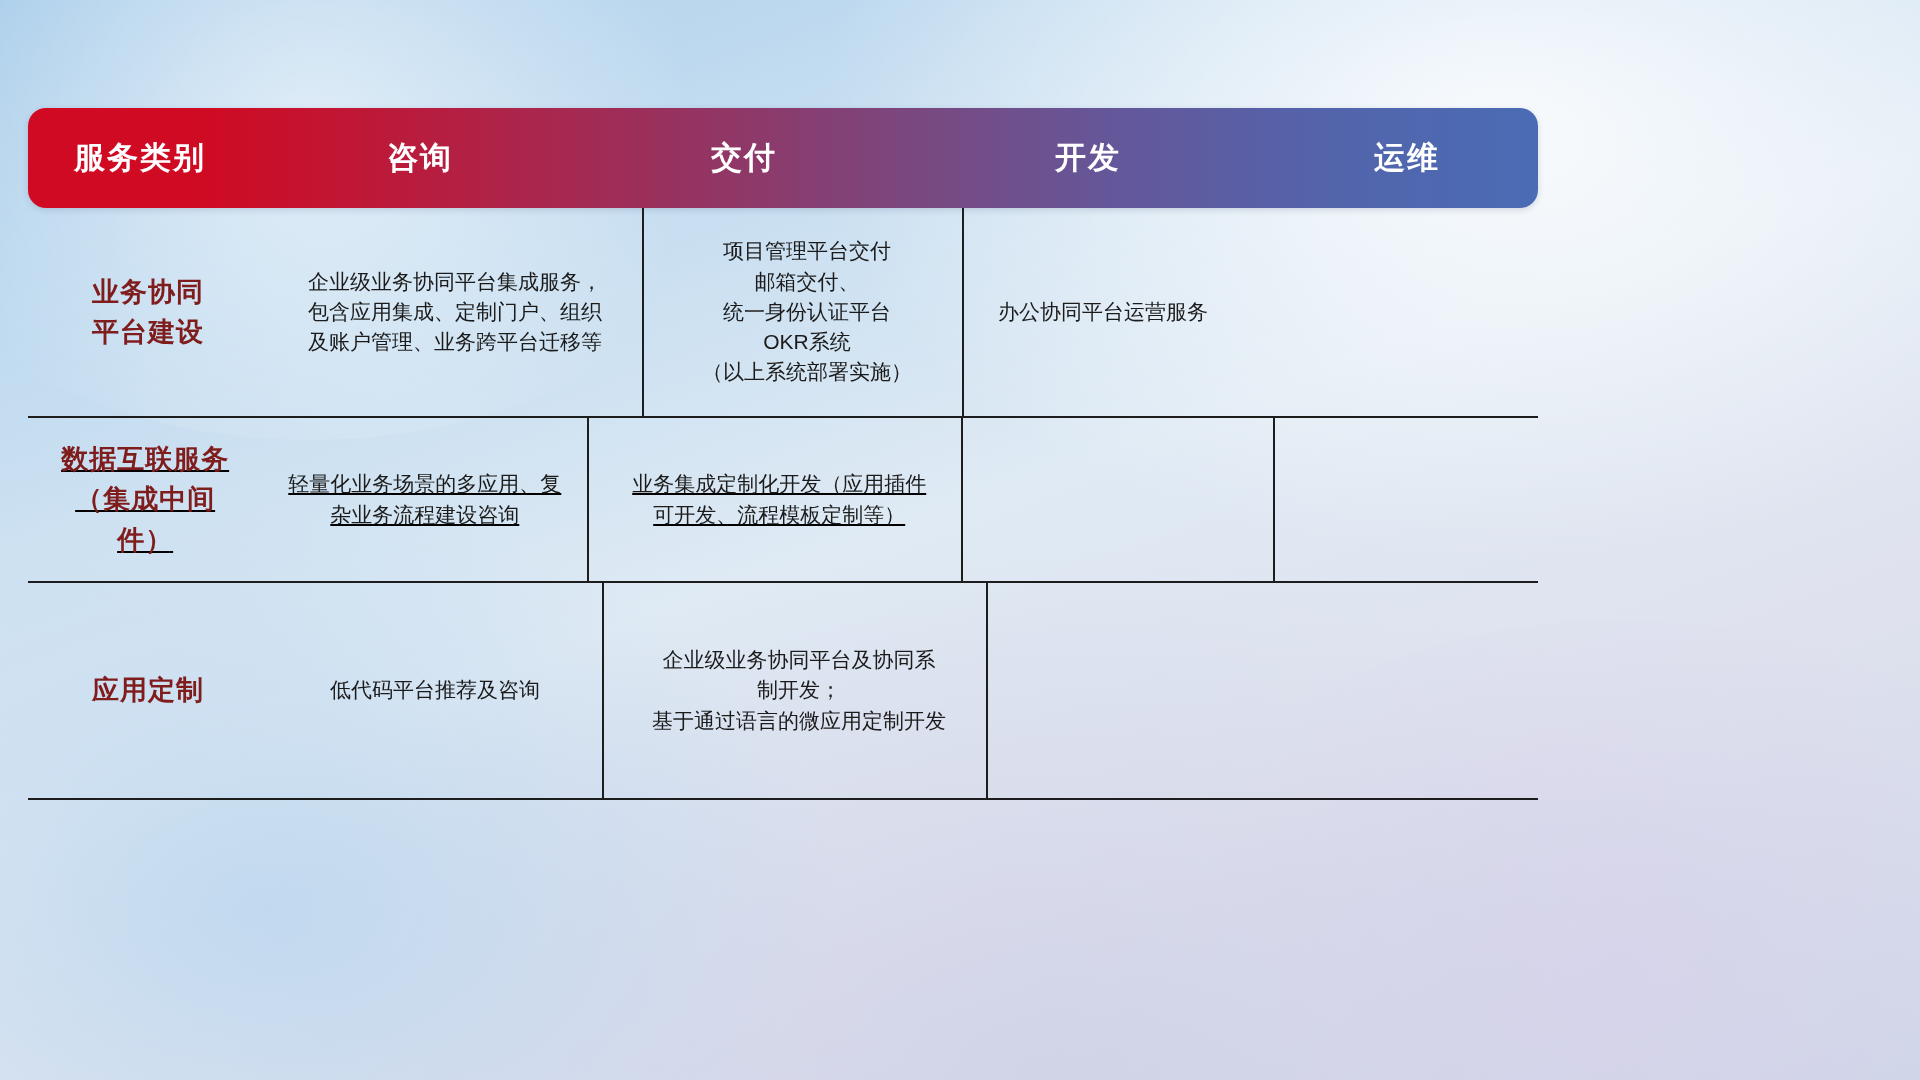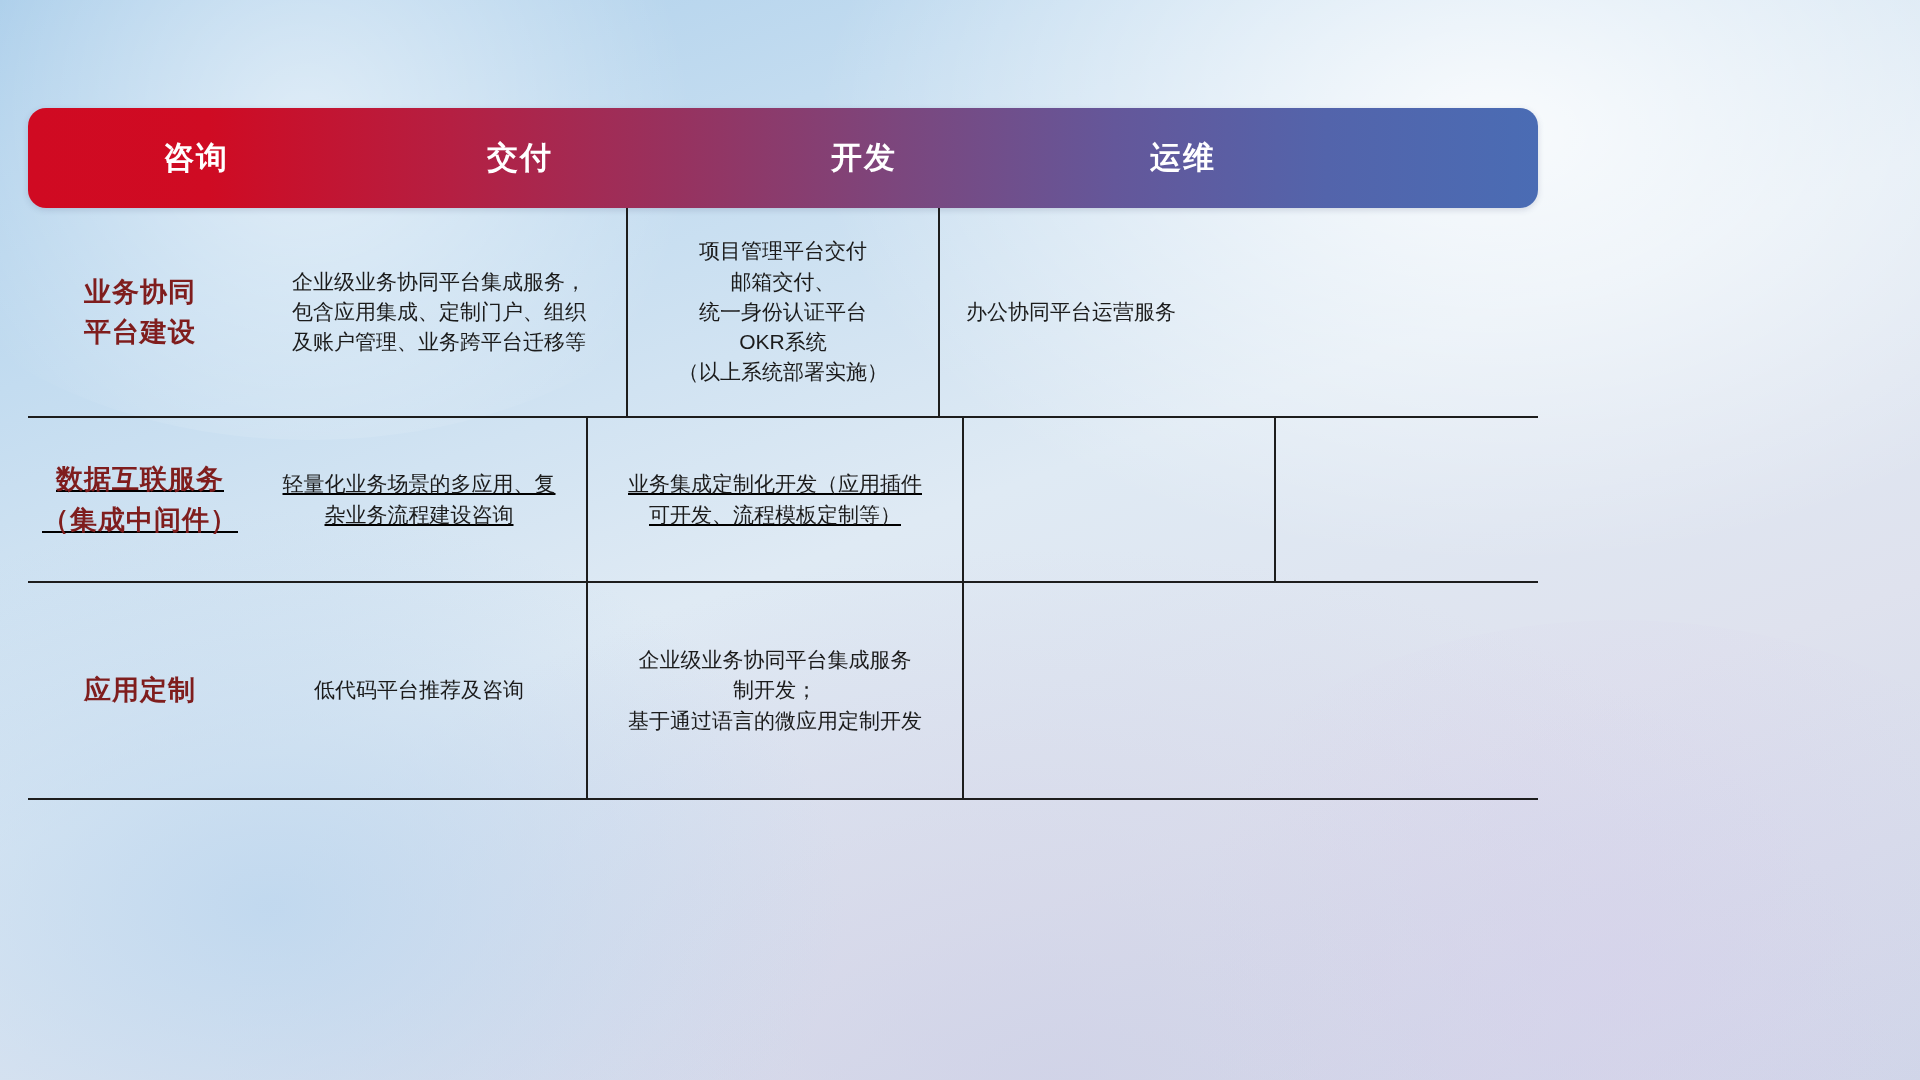--- a/index.html
+++ b/index.html
@@ -136,6 +136,7 @@
 <div id="table-wrap">
 
   <div class="hdr">
+    <div class="hdr-cell c0">服务类别</div>
     <div class="hdr-cell c1">咨询</div>
     <div class="hdr-cell c3">交付</div>
     <div class="hdr-cell c2">开发</div>

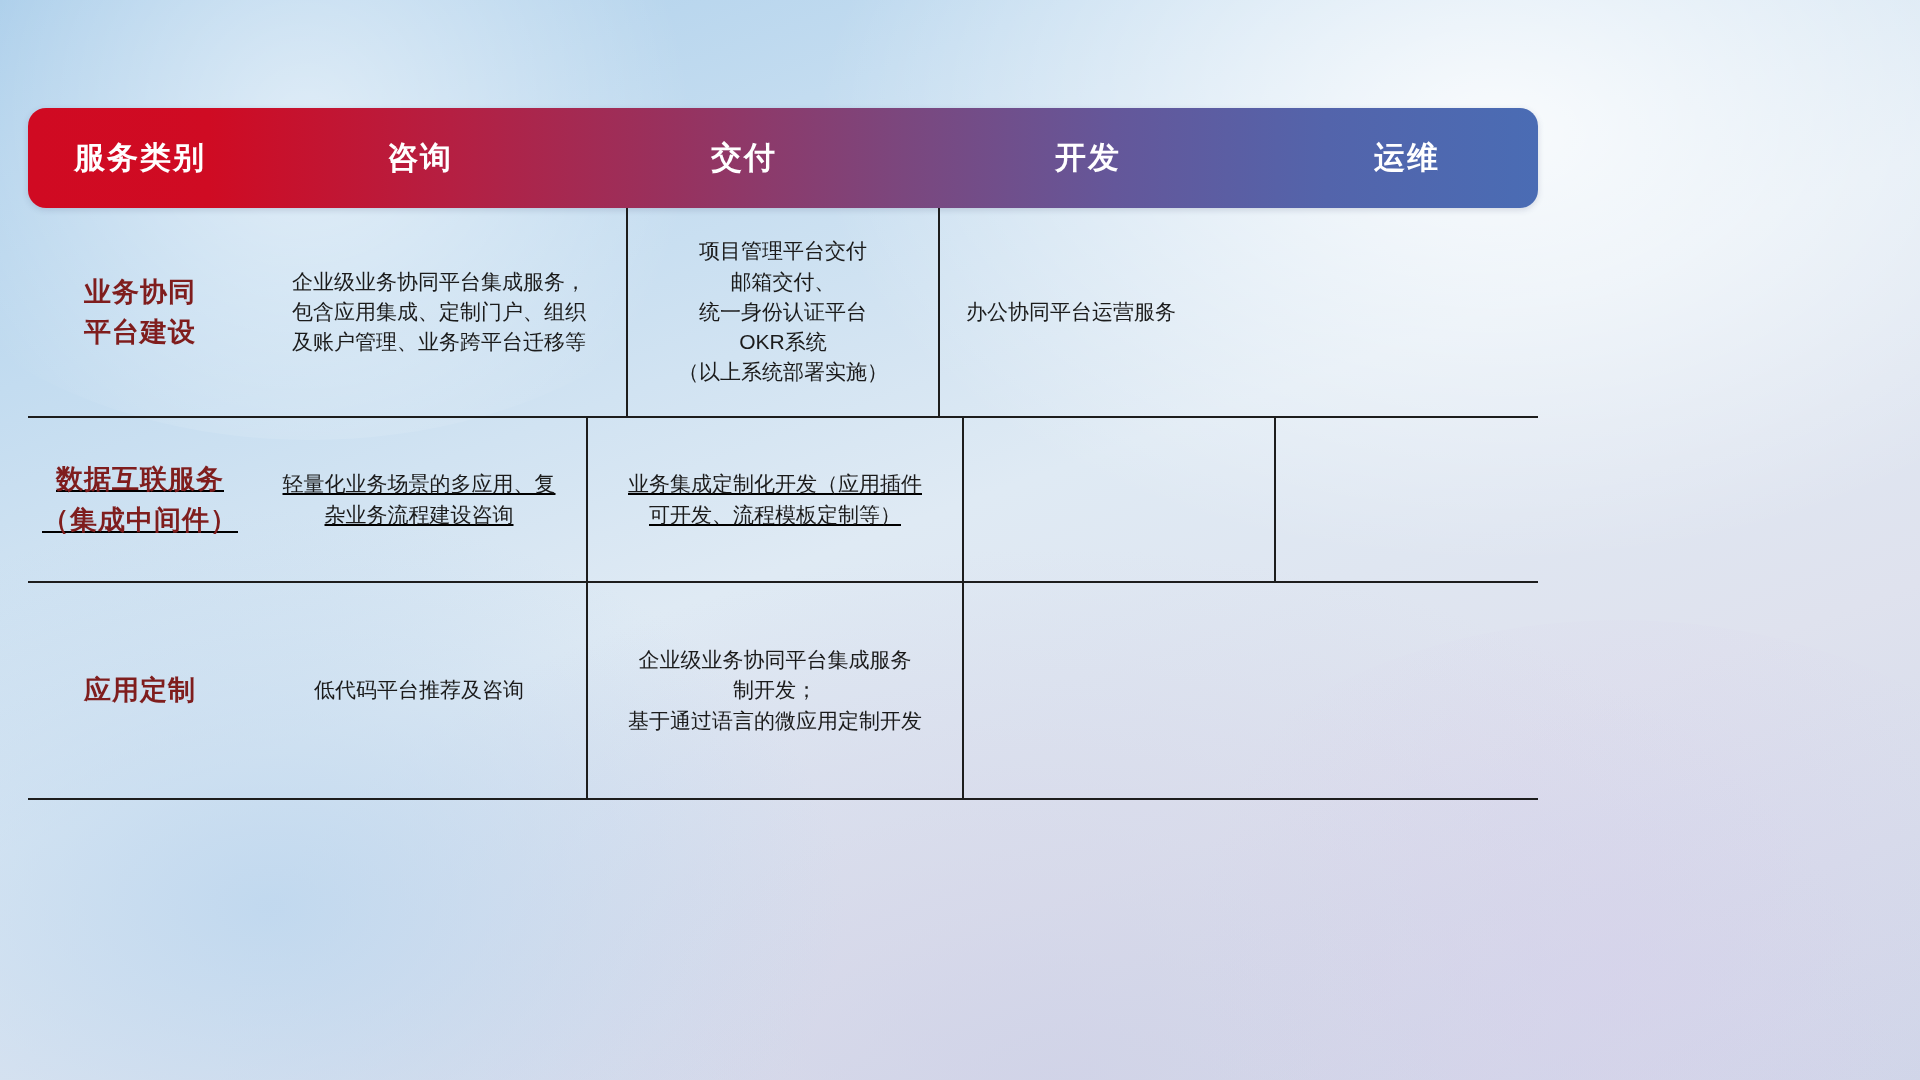--- a/index.html
+++ b/index.html
@@ -99,6 +99,7 @@
     color: #1b1b1b;
     border-right: 2px solid #1d1d1d;
     white-space: pre-line;
+    margin-left: 8px;
   }
   .cell:last-child { border-right: none; }
 

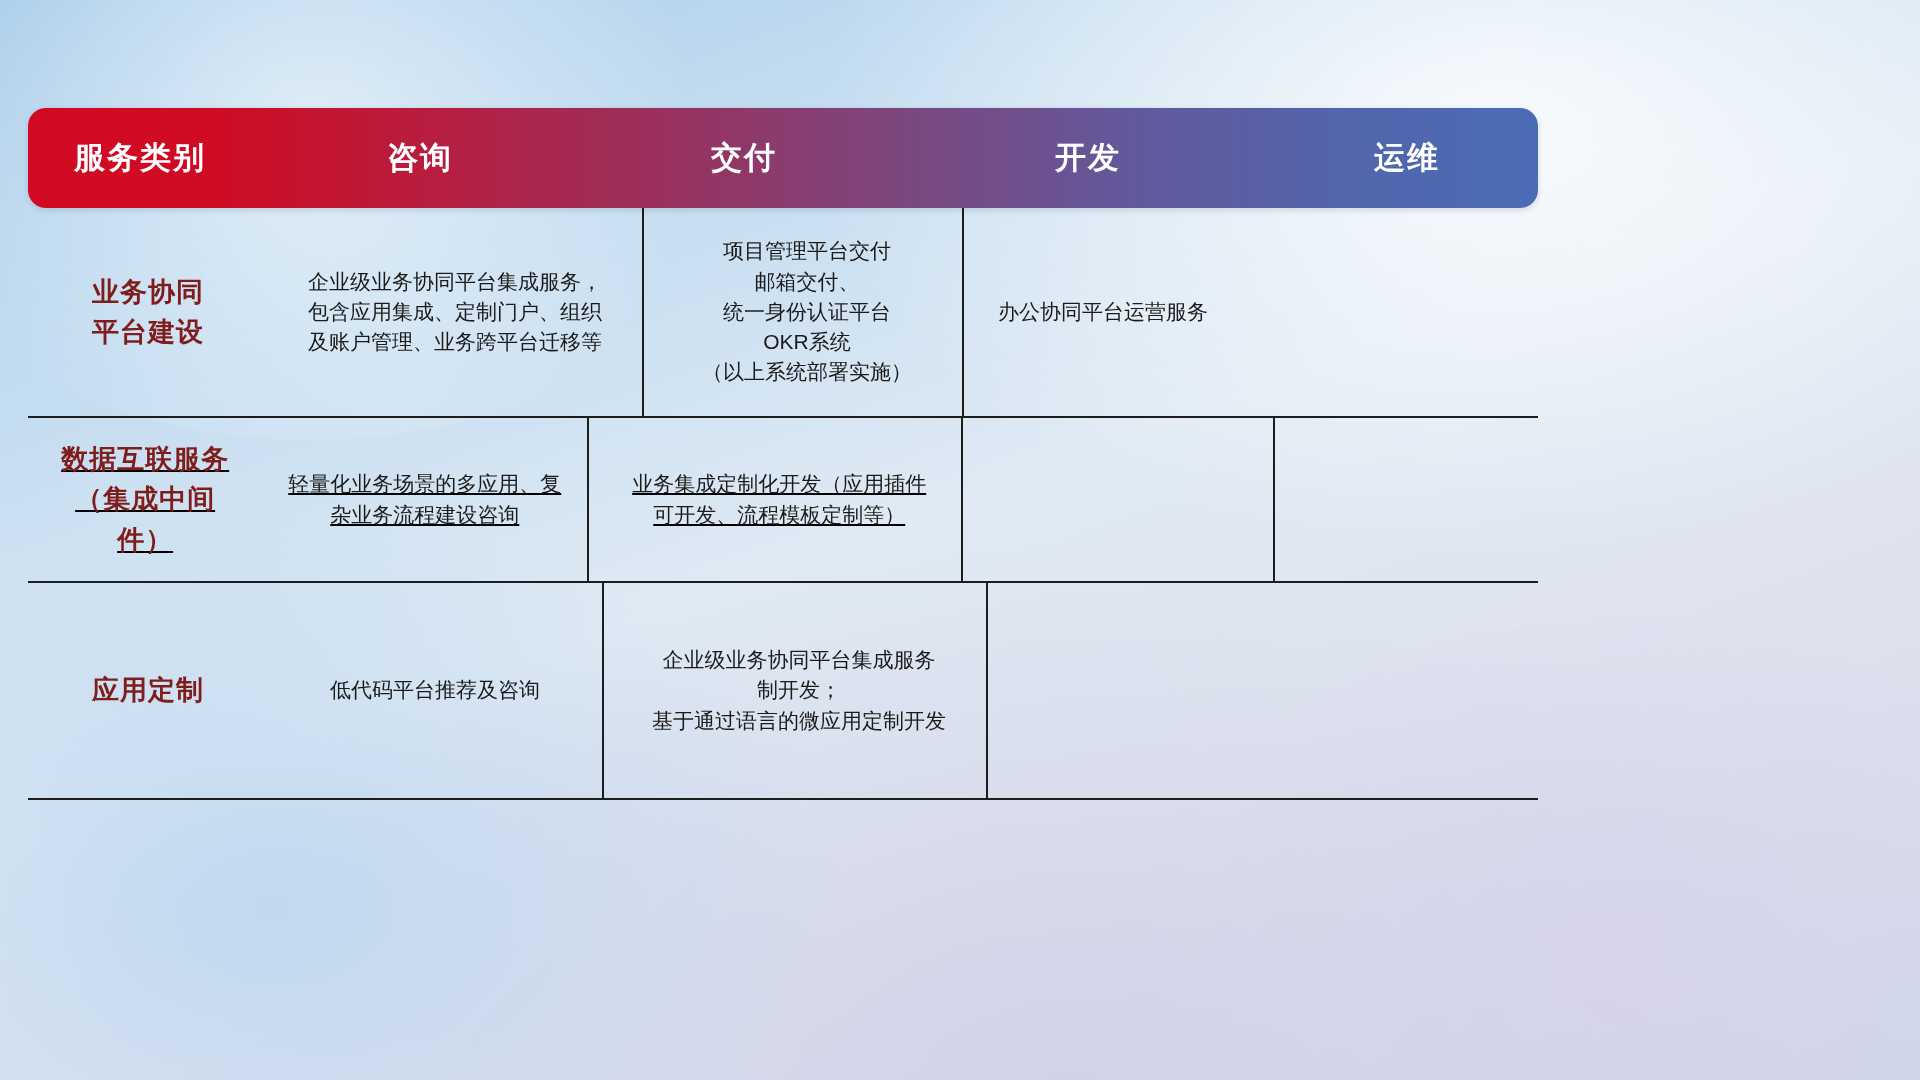--- a/index.html
+++ b/index.html
@@ -174,7 +174,7 @@
     <div class="row r3">
       <div class="cell label c0">应用定制</div>
       <div class="cell c1">低代码平台推荐及咨询</div>
-      <div class="cell c2">企业级业务协同平台集成服务
+      <div class="cell c2">企业级业务协同平台及协同系
 制开发；
 基于通过语言的微应用定制开发</div>
       <div class="cell tail c4"></div>

